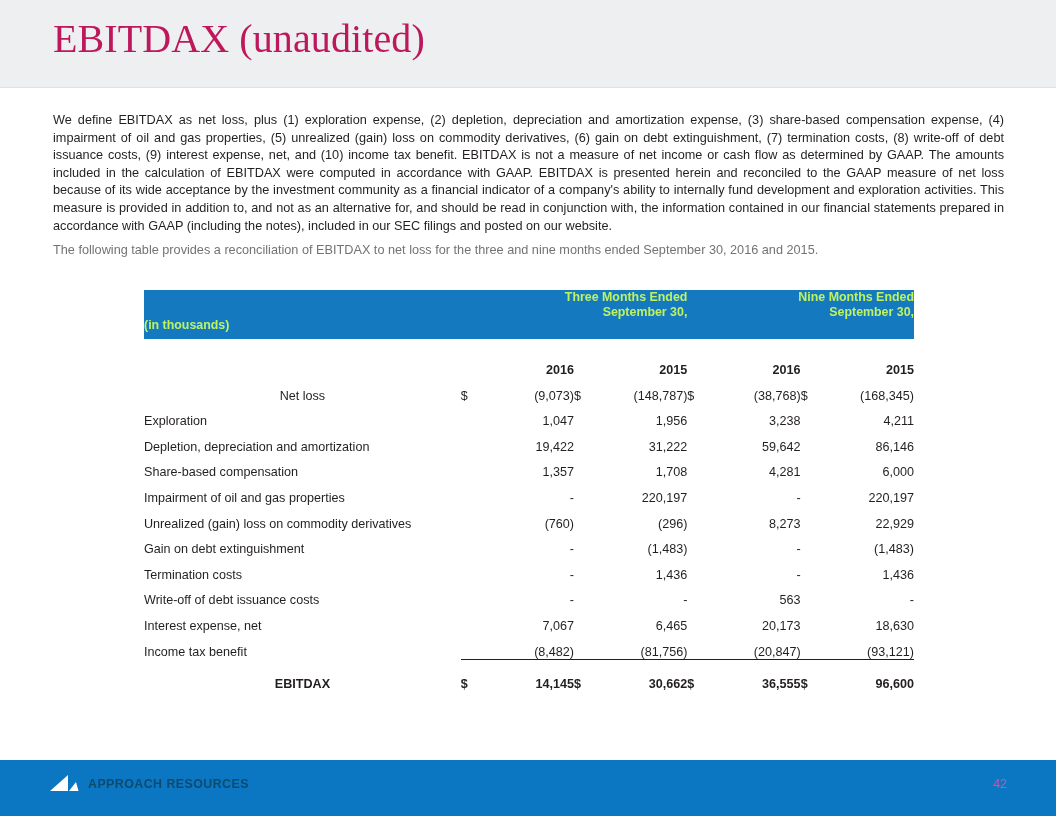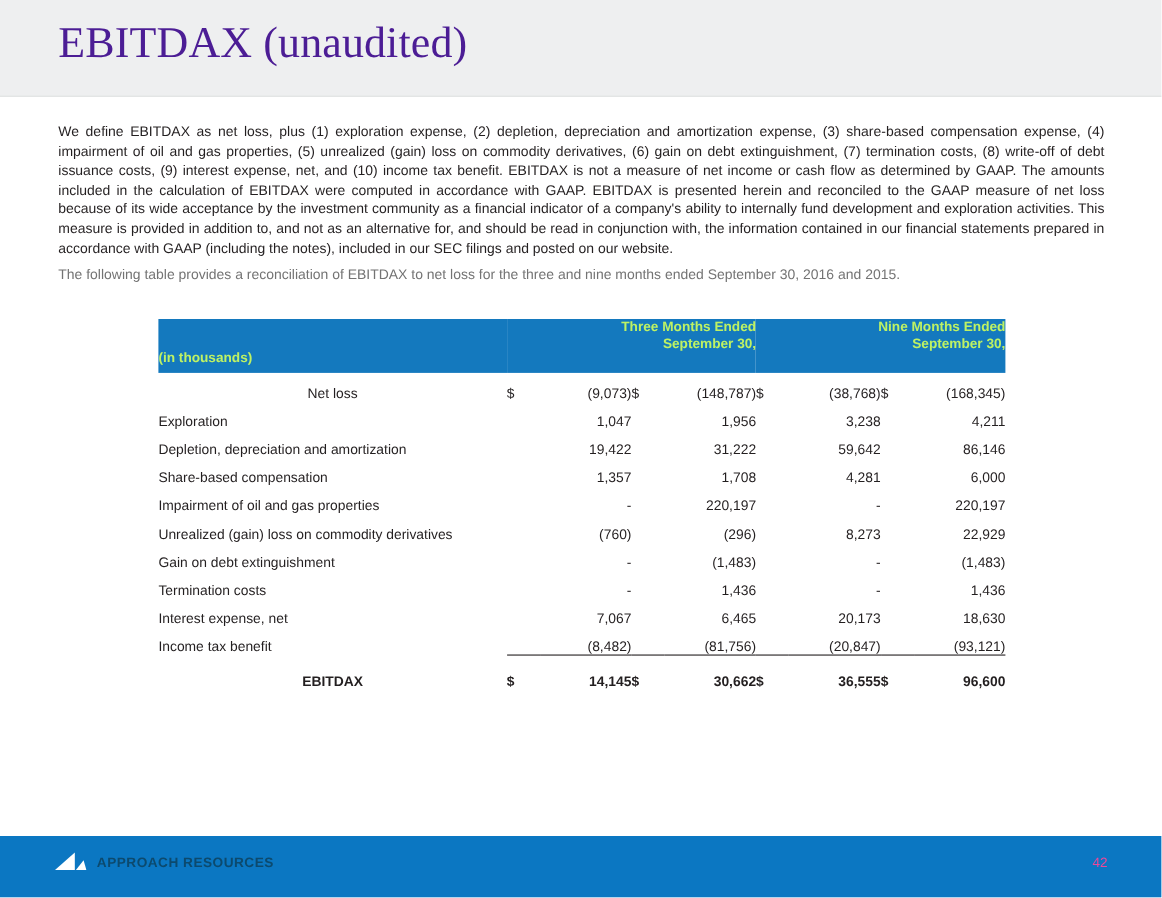--- a/index.html
+++ b/index.html
@@ -32,7 +32,7 @@
     top: 15px;
     font-family: "Liberation Serif", serif;
     font-size: 40px;
-    color: #4c1d95;
+    color: #be185d;
     letter-spacing: 0.1px;
     white-space: nowrap;
   }

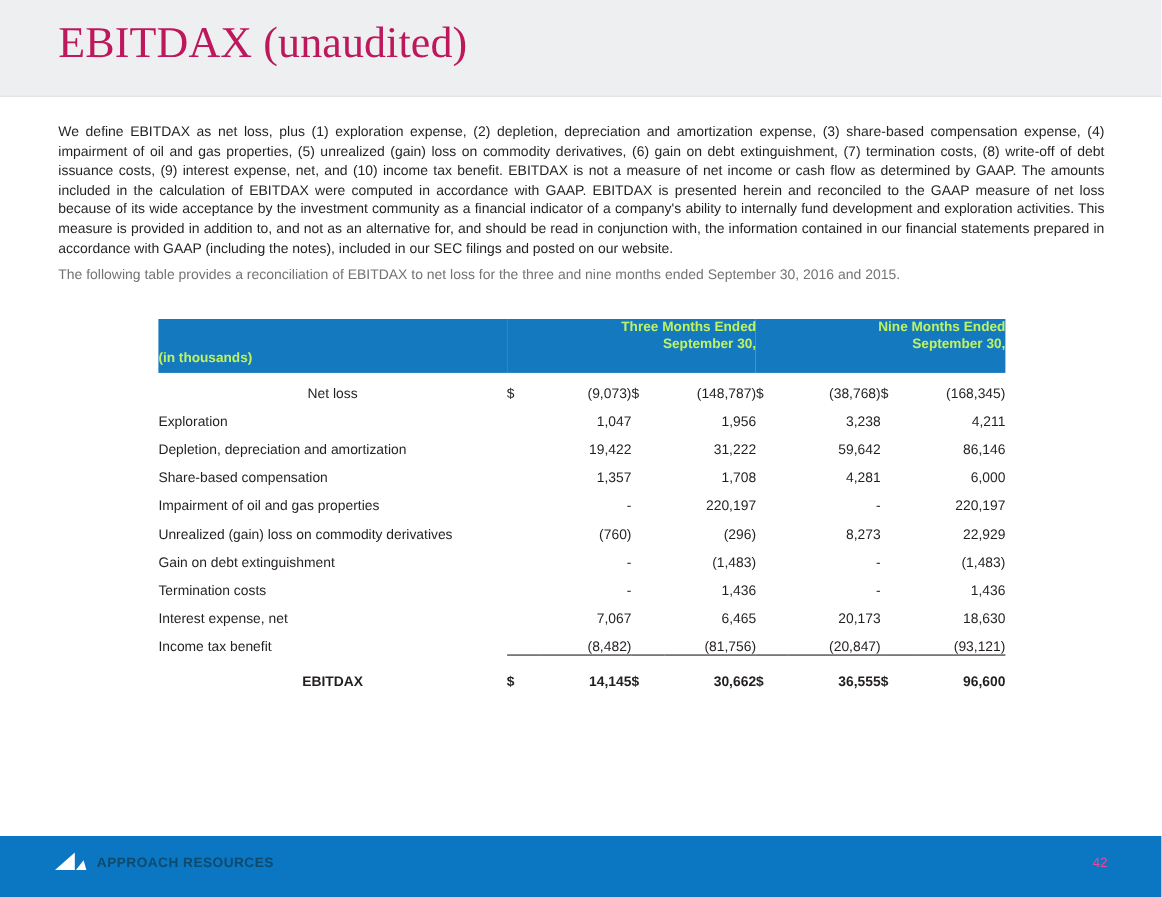--- a/index.html
+++ b/index.html
@@ -191,6 +191,17 @@
           <span>September 30,</span>
         </td>
       </tr>
+      <tr class="hdr-years">
+        <td></td>
+        <td></td>
+        <td>2016</td>
+        <td></td>
+        <td>2015</td>
+        <td></td>
+        <td>2016</td>
+        <td></td>
+        <td>2015</td>
+      </tr>
 
     <tr class="drow">
           <td class="lbl bold">Net loss</td>

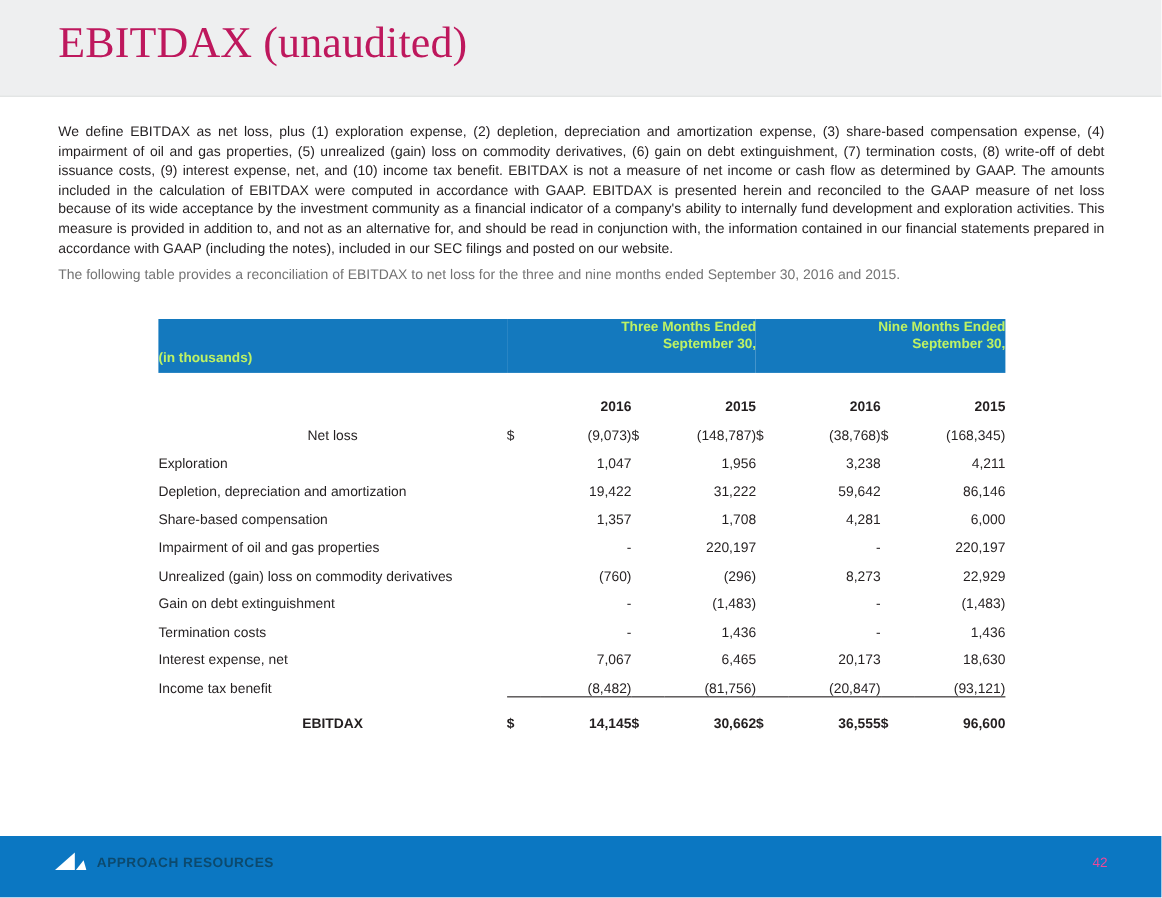--- a/index.html
+++ b/index.html
@@ -292,6 +292,17 @@
           <td class="num">1,436</td>
         </tr>
         <tr class="drow">
+          <td class="lbl-indent">Write-off of debt issuance costs</td>
+          <td class="dol"></td>
+          <td class="num">-</td>
+          <td class="dol"></td>
+          <td class="num">-</td>
+          <td class="dol"></td>
+          <td class="num">563</td>
+          <td class="dol"></td>
+          <td class="num">-</td>
+        </tr>
+        <tr class="drow">
           <td class="lbl-indent">Interest expense, net</td>
           <td class="dol"></td>
           <td class="num">7,067</td>

